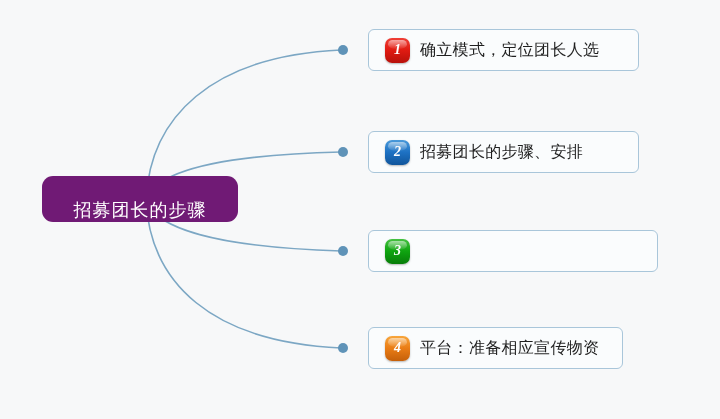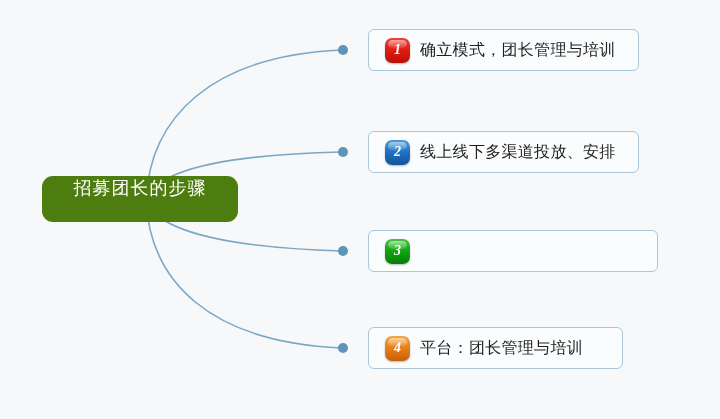--- a/index.html
+++ b/index.html
@@ -134,7 +134,7 @@
     <span class="badge badge-red">
       <span class="badge-num">1</span>
     </span>
-    <span class="child-label">确立模式，团长管理与培训</span>
+    <span class="child-label">确立模式，定位团长人选</span>
   </div>
 
   <div class="child-node" style="left:368px; top:131px; width:271px;">

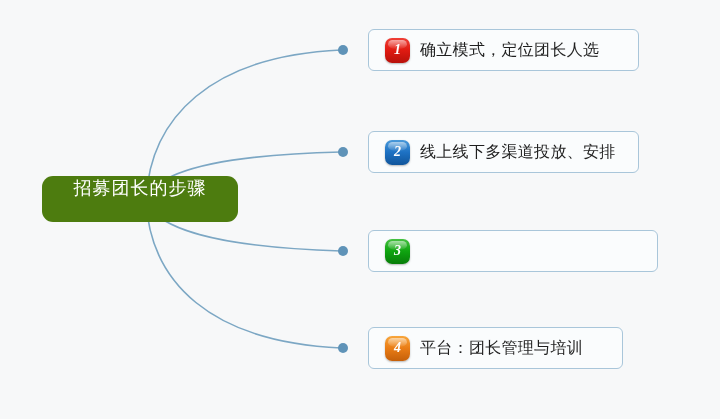--- a/index.html
+++ b/index.html
@@ -141,7 +141,7 @@
     <span class="badge badge-blue">
       <span class="badge-num">2</span>
     </span>
-    <span class="child-label">线上线下多渠道投放、安排</span>
+    <span class="child-label">招募团长的步骤、安排</span>
   </div>
 
   <div class="child-node" style="left:368px; top:230px; width:290px;">

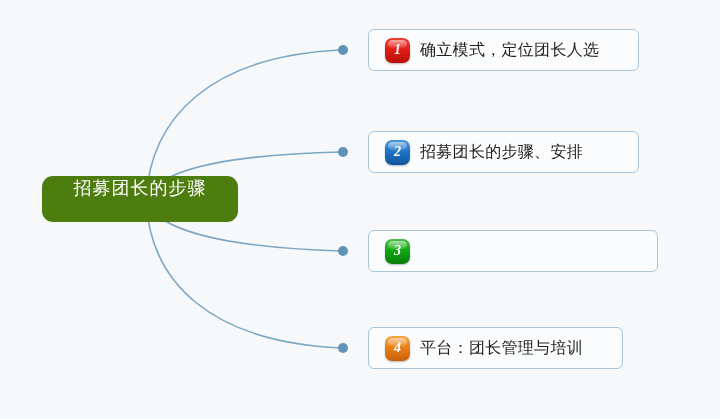--- a/index.html
+++ b/index.html
@@ -36,10 +36,10 @@
     width: 196px;
     height: 46px;
     box-sizing: border-box;
-    background: #4d7c0f;
+    background: #701a75;
     border-radius: 11px;
     display: flex;
-    align-items: flex-start;
+    align-items: flex-end;
     justify-content: center;
     z-index: 5;
   }

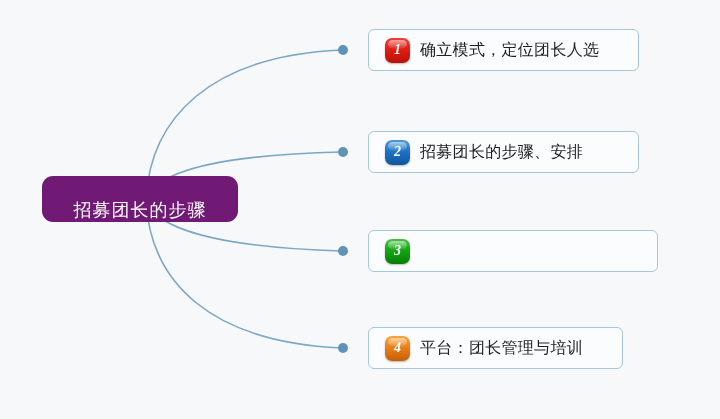--- a/index.html
+++ b/index.html
@@ -154,7 +154,7 @@
     <span class="badge badge-orange">
       <span class="badge-num">4</span>
     </span>
-    <span class="child-label">平台：团长管理与培训</span>
+    <span class="child-label">平台：准备相应宣传物资</span>
   </div>
 
 </div>

